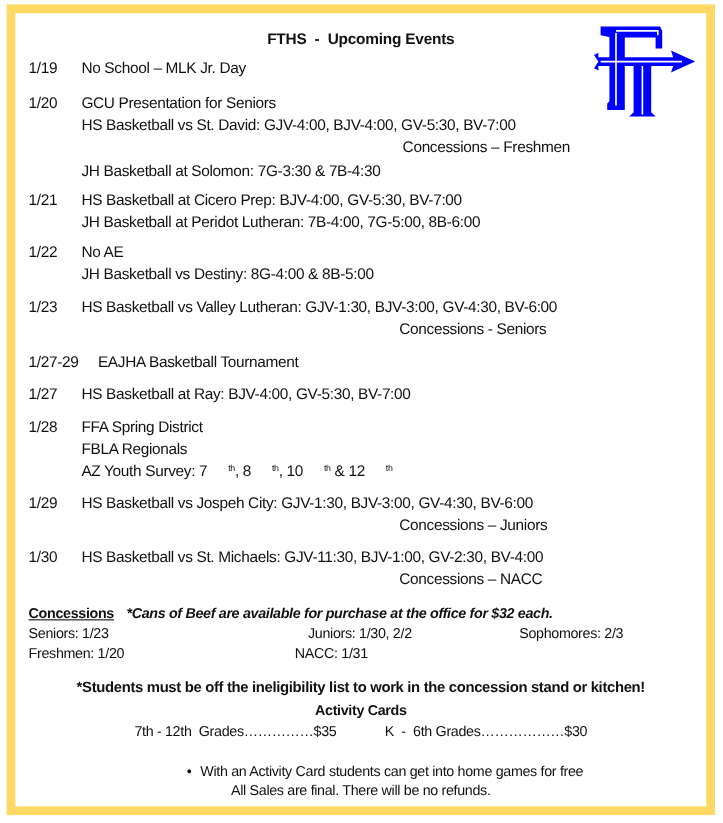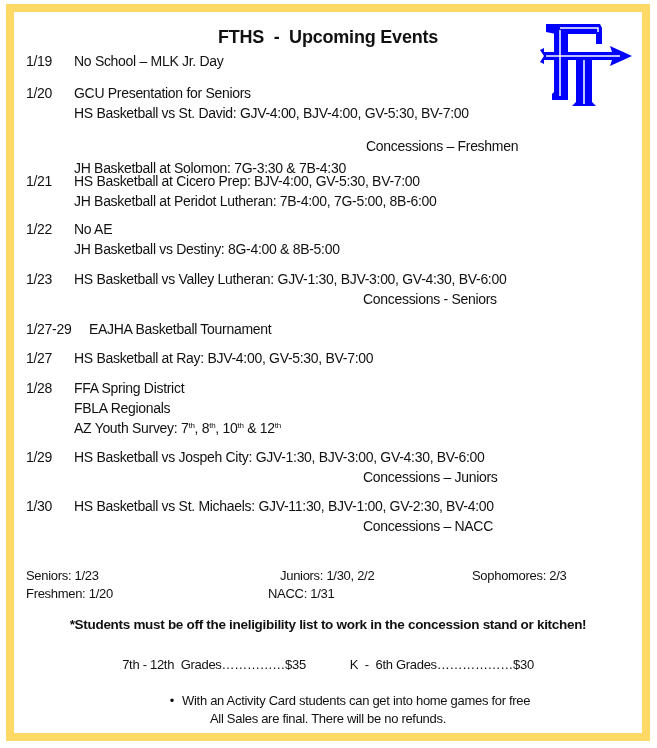--- a/index.html
+++ b/index.html
@@ -8,7 +8,7 @@
   .frame { position: absolute; left: 6px; top: 4px; width: 628px; height: 721px;
            border: 8px solid #FFD966; background: #fff; }
   .title { position: absolute; left: 0; right: 0; top: 15px; text-align: center;
-           font-weight: bold; font-size: 18px; letter-spacing: -0.2px; white-space: pre; }
+           font-weight: bold; font-size: 14px; letter-spacing: -0.2px; white-space: pre; }
   .logo { position: absolute; left: 522px; top: 8px; width: 100px; height: 88px; }
   .ev { position: absolute; left: 12px; font-size: 14px; line-height: 20px; letter-spacing: -0.3px; }
   .ev .date { position: absolute; left: 0; top: 0; white-space: nowrap; }

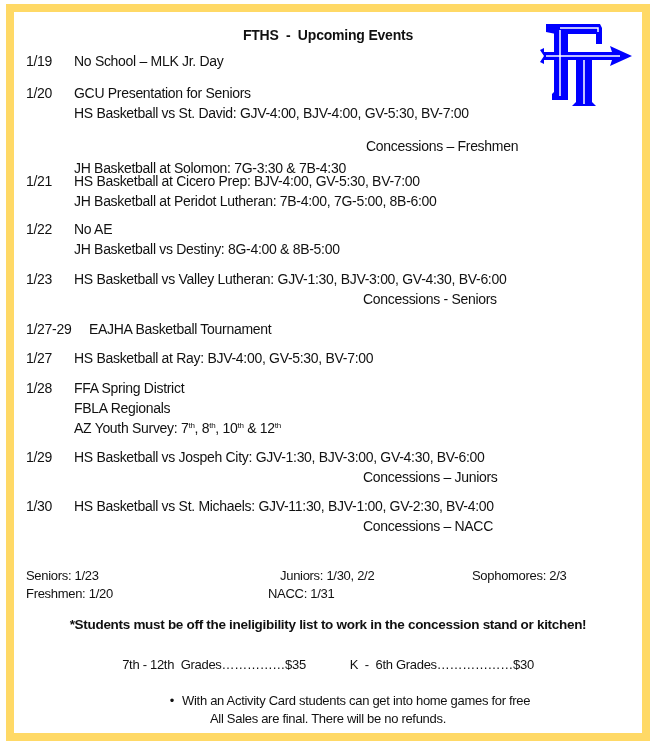--- a/index.html
+++ b/index.html
@@ -62,7 +62,7 @@
     <div class="lines">
       <div>GCU Presentation for Seniors</div>
       <div>HS Basketball vs St. David: GJV-4:00, BJV-4:00, GV-5:30, BV-7:00</div>
-      <div class="conc" style="padding-left:292px;margin-top:13px;">Concessions – Freshmen</div>
+      <div class="conc" style="padding-left:292px;">Concessions – Freshmen</div>
       <div style="margin-top:2px;">JH Basketball at Solomon: 7G-3:30 &amp; 7B-4:30</div>
     </div>
   </div>

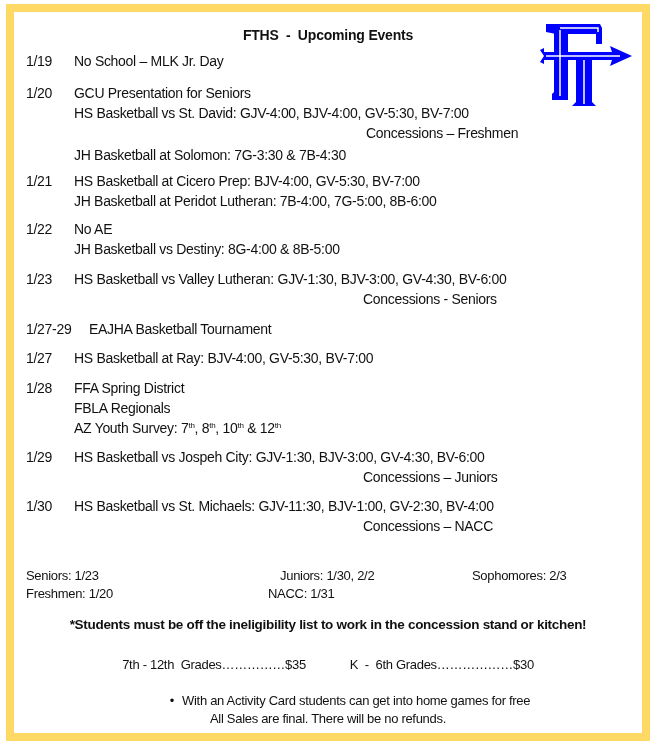--- a/index.html
+++ b/index.html
@@ -15,7 +15,7 @@
   .ev .lines { position: absolute; left: 48px; top: 0; white-space: nowrap; }
   .ev .conc { padding-left: 289px; }
   .ev.wide .lines { left: 0; }
-  sup { font-size: 8px; line-height: 0; vertical-align: 5px; }
+  sup { font-size: 8px; line-height: 0; vertical-align: 5px; padding-left: 19px; }
   .sect { position: absolute; left: 12px; font-size: 13px; letter-spacing: -0.3px; white-space: nowrap; }
   .sect .hd { font-weight: bold; text-decoration: underline; }
   .sect .note { font-weight: bold; font-style: italic; margin-left: 8px; }

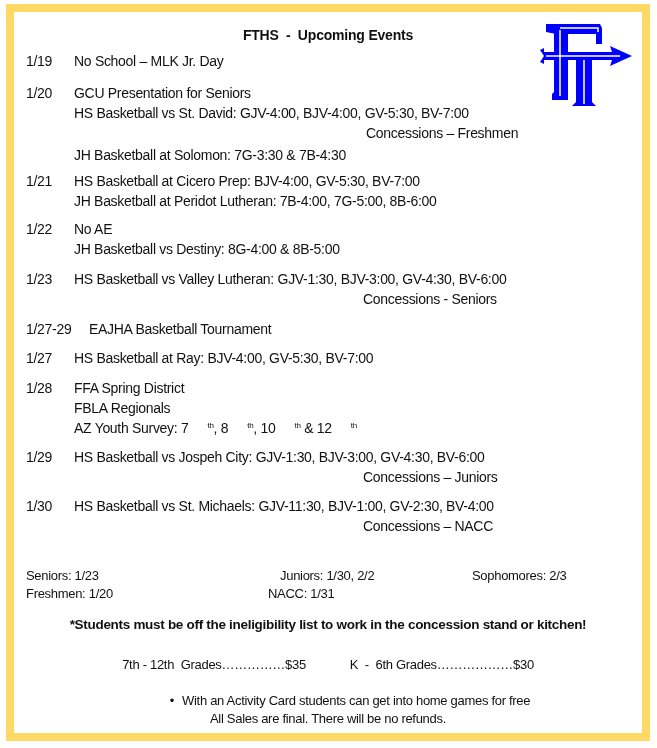--- a/index.html
+++ b/index.html
@@ -130,6 +130,10 @@
     </div>
   </div>
 
+  <div class="sect" style="top:538px;">
+    <span class="hd">Concessions</span>
+    <span class="note">*Cans of Beef are available for purchase at the office for $32 each.</span>
+  </div>
   <div class="cgrid" style="top:556px;">
     <span style="left:0; top:0;">Seniors: 1/23</span>
     <span style="left:254px; top:0;">Juniors: 1/30, 2/2</span>

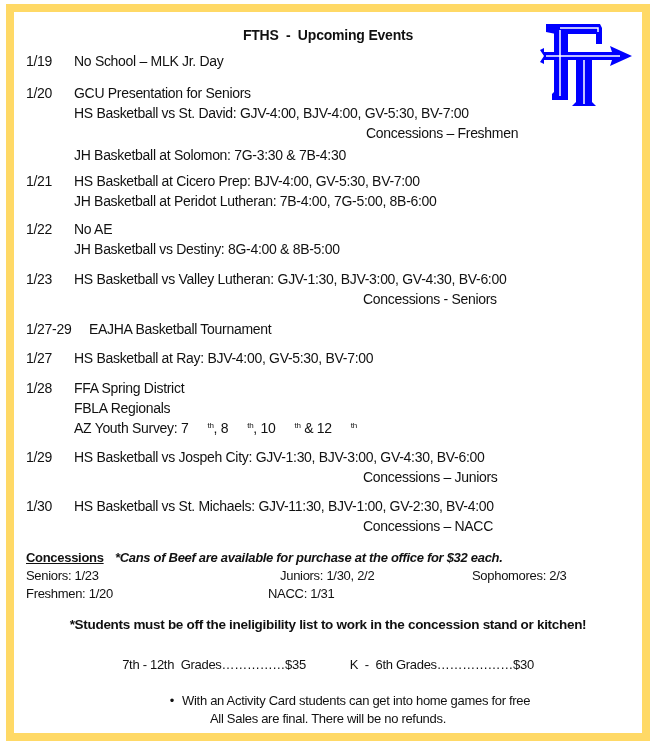--- a/index.html
+++ b/index.html
@@ -144,6 +144,7 @@
 
   <div class="center bold" style="top:605px; font-size:13.5px;">*Students must be off the ineligibility list to work in the concession stand or kitchen!</div>
 
+  <div class="center bold" style="top:626px;">Activity Cards</div>
   <div class="center grades" style="top:645px;">
     <span>7th - 12th  Grades……………</span><span>$35</span><span style="display:inline-block; width:44px;"></span><span>K  -  6th Grades………………</span><span>$30</span>
   </div>

